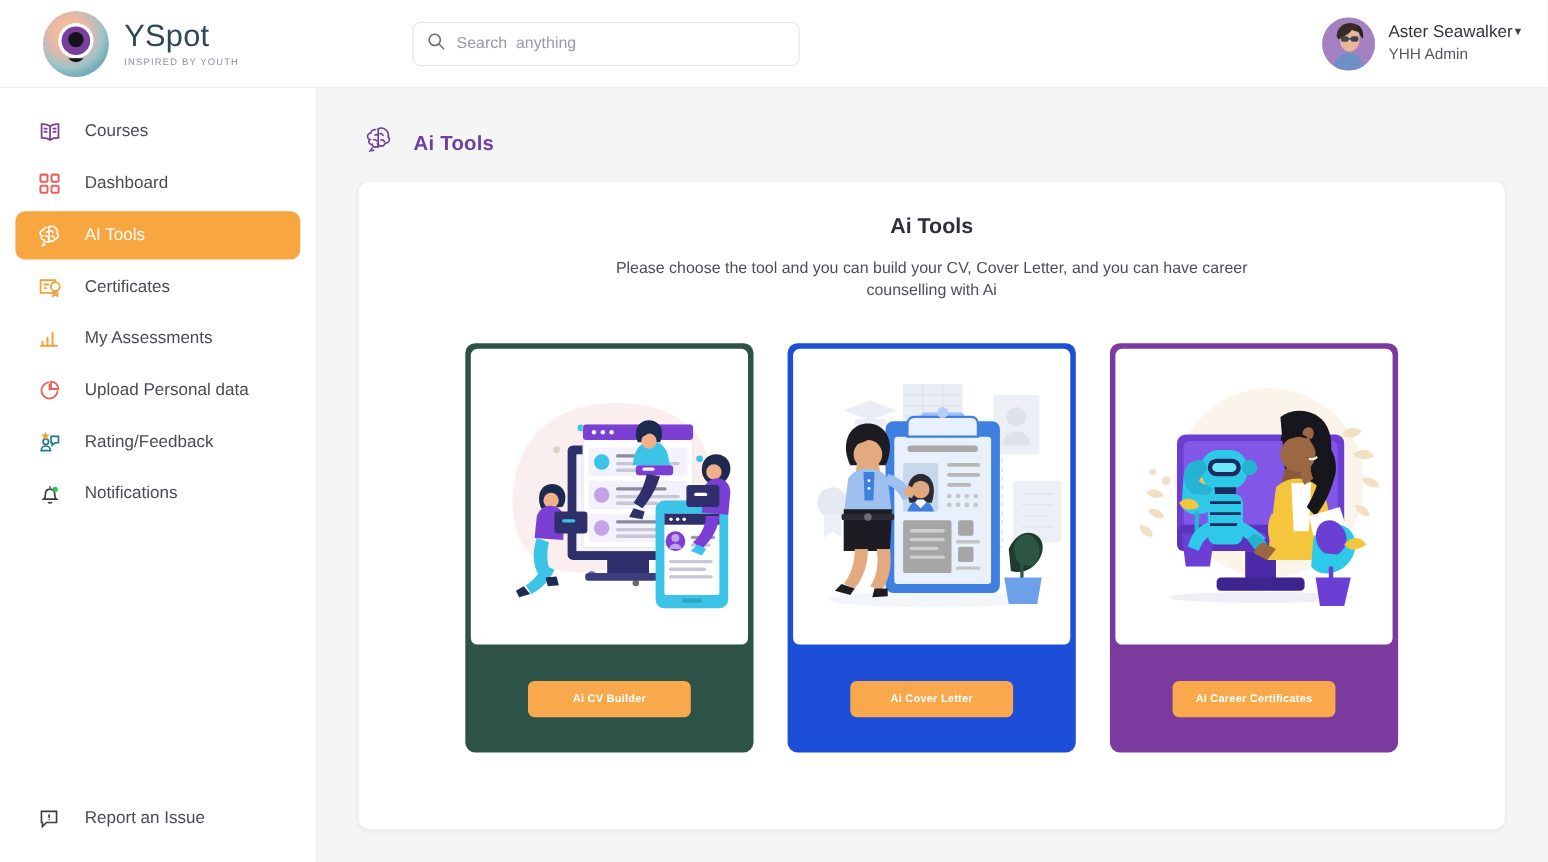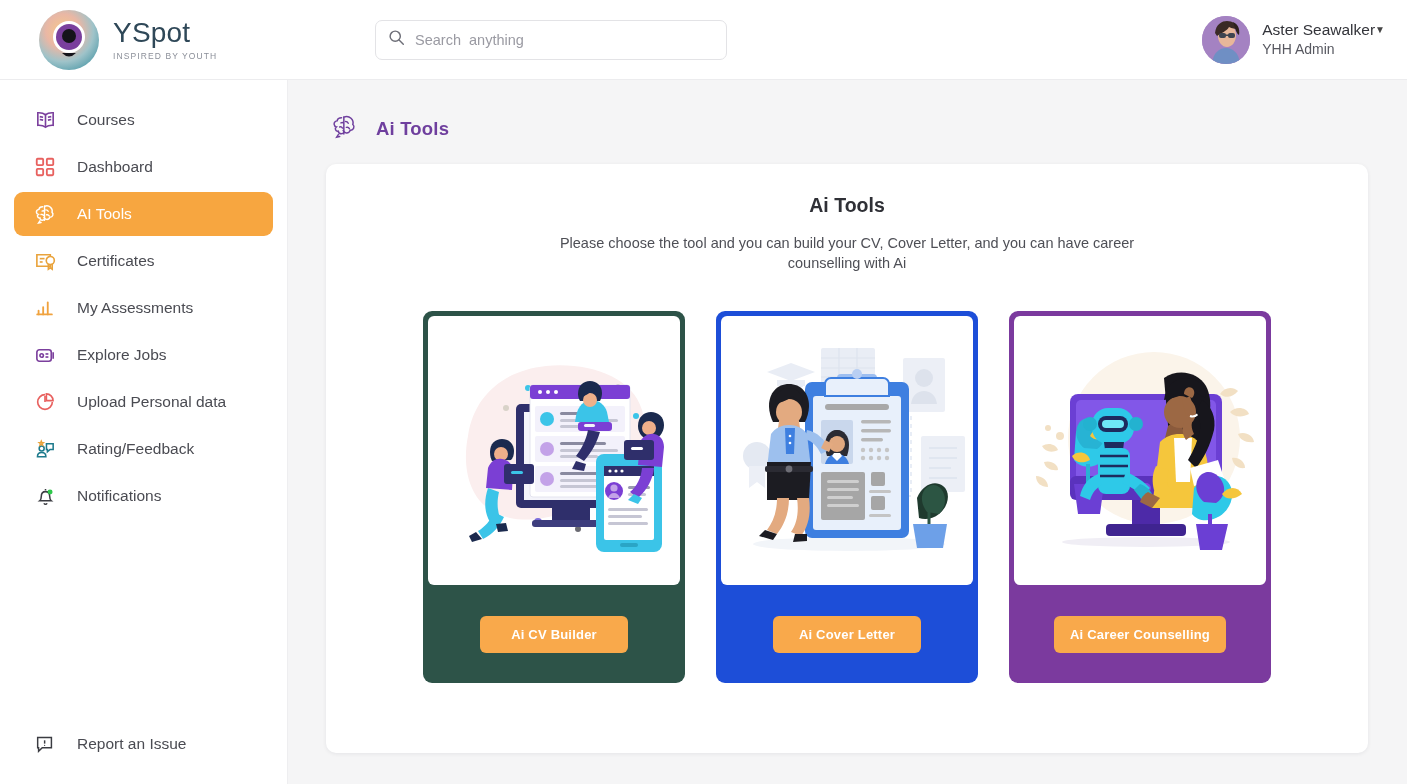--- a/index.html
+++ b/index.html
@@ -232,18 +232,6 @@
           <span class="lbl">My Assessments</span>
         </div>
 
-        <div class="nav-item">
-          <span class="ico">
-            <svg width="23" height="23" viewBox="0 0 24 24" fill="none" stroke="#7b3f9d" stroke-width="1.7">
-              <rect x="3" y="6" width="15" height="12" rx="2.5"></rect>
-              <circle cx="8" cy="12" r="1.8"></circle>
-                <line x1="12" y1="10.4" x2="15" y2="10.4"></line>
-                <line x1="12" y1="13.6" x2="15" y2="13.6"></line>
-              <path d="M20 8.5v7"></path>
-            </svg>
-          </span>
-          <span class="lbl">Explore Jobs</span>
-        </div>
 
         <div class="nav-item">
           <span class="ico">

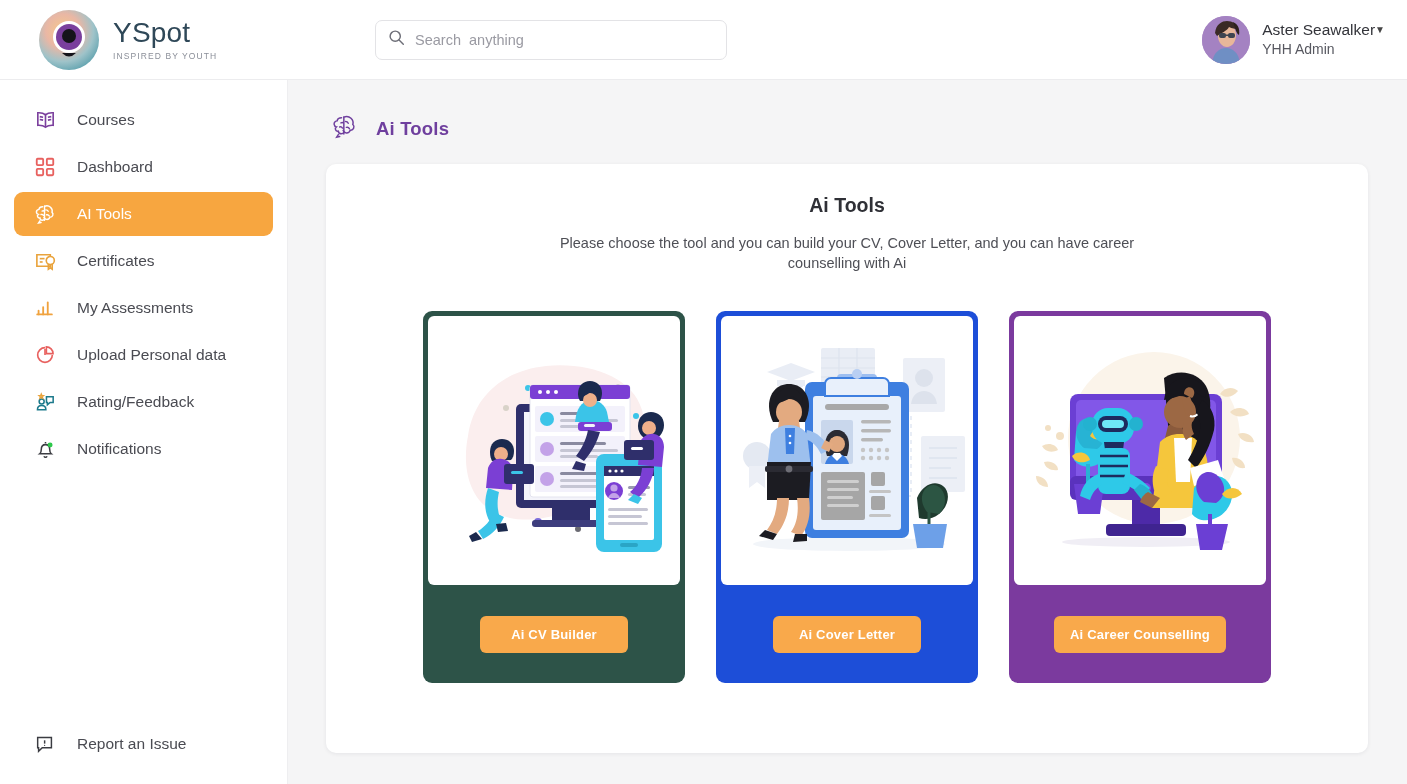--- a/index.html
+++ b/index.html
@@ -94,7 +94,7 @@
   .card-foot { flex: 1; display: flex; align-items: center; justify-content: center; }
   .card-btn {
     background: #f9a94b; color: #ffffff; border: none; border-radius: 6px;
-    font-family: inherit; font-size: 13px; font-weight: bold; letter-spacing: .2px;
+    font-family: inherit; font-size: 10px; font-weight: bold; letter-spacing: .2px;
     padding: 11px 16px; min-width: 148px; cursor: pointer;
   }
 </style>

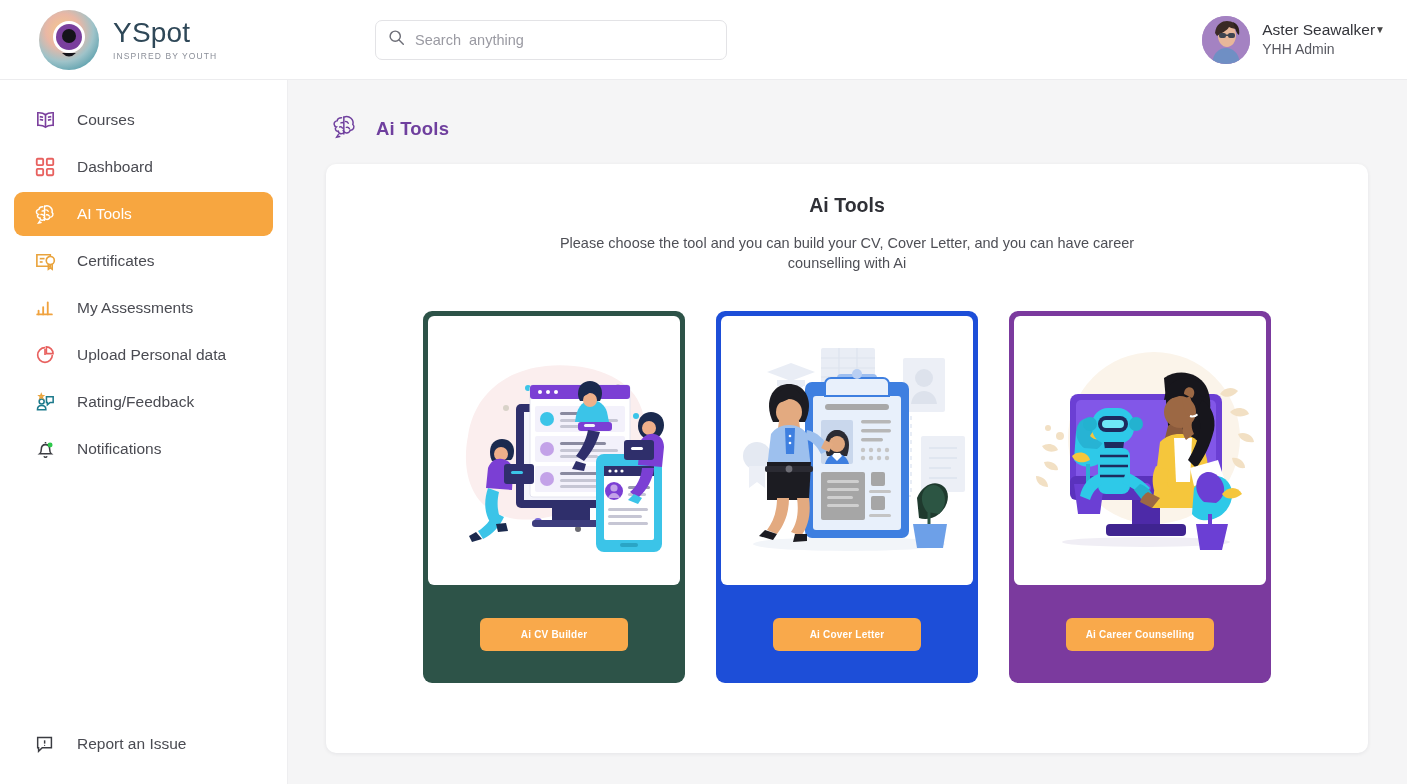--- a/index.html
+++ b/index.html
@@ -584,7 +584,7 @@
               </svg>
             </div>
             <div class="card-foot">
-              <button class="card-btn">Ai Career Counselling</button>
+              <button class="card-btn">Ai Career Certificates</button>
             </div>
           </div>
 

